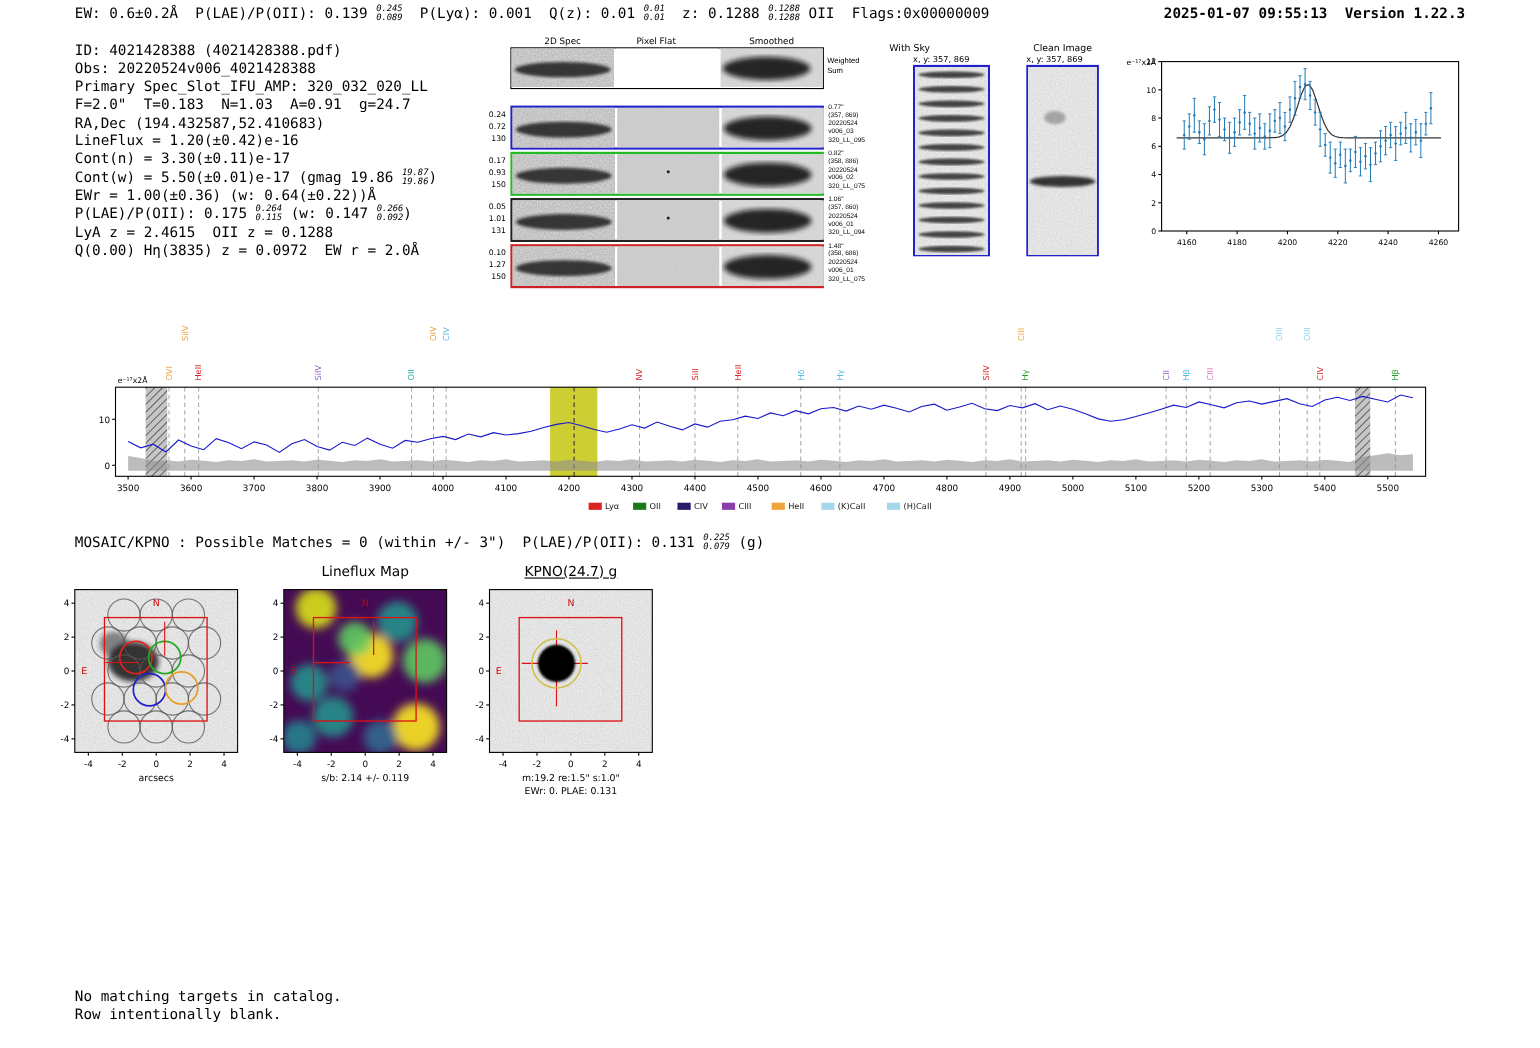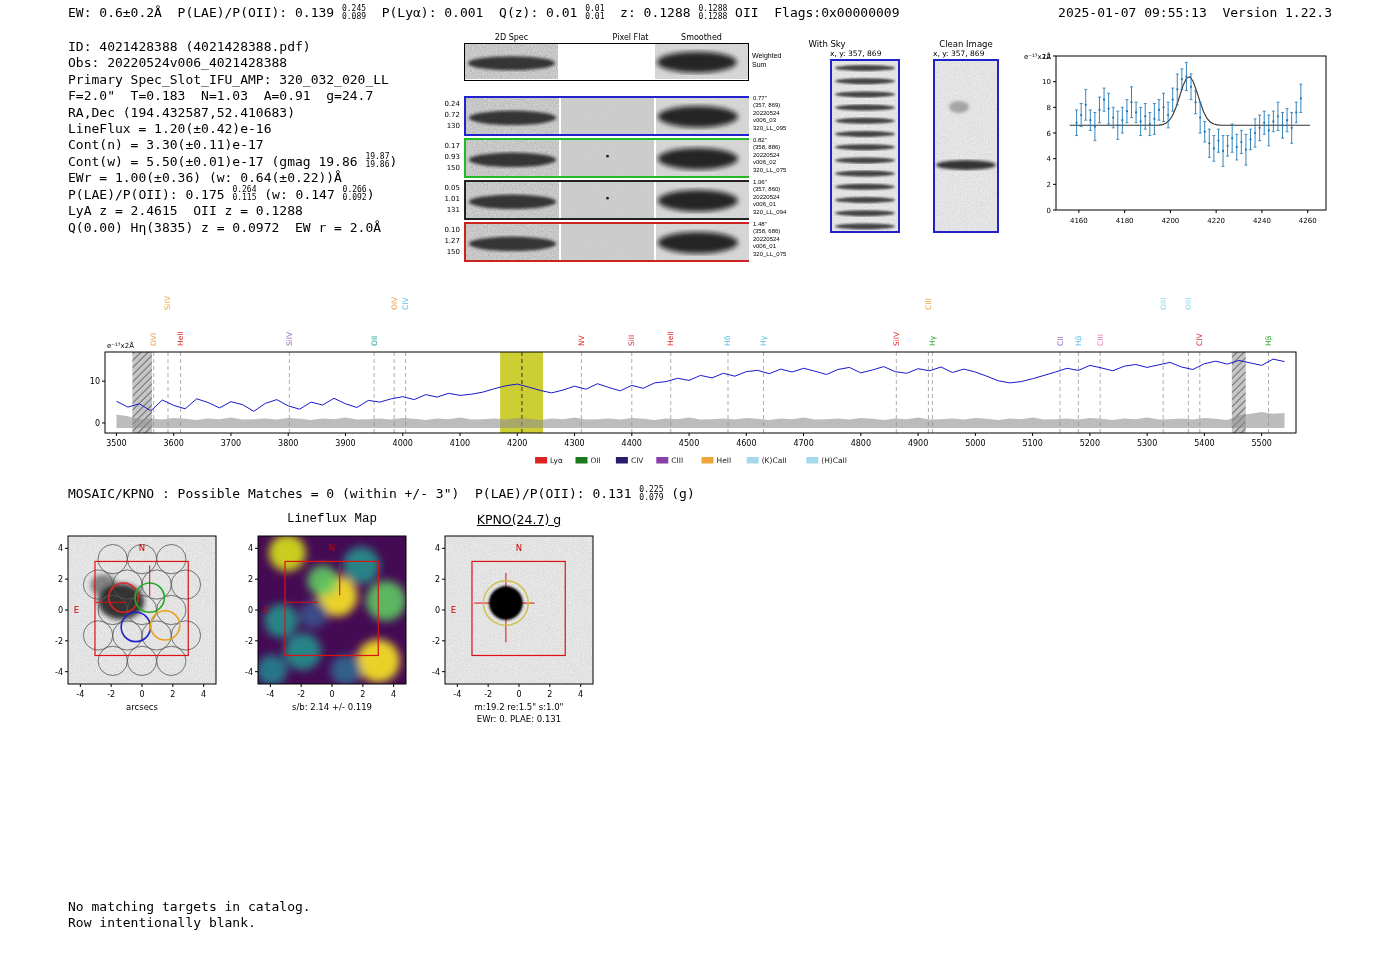--- a/index.html
+++ b/index.html
@@ -11,7 +11,7 @@
   .info-line { font-size:13px; line-height:16.4px; white-space:pre; }
   .stack { display:inline-block; vertical-align:middle; font-size:8px; line-height:8px;
            text-align:left; transform:translateY(-1px); }
-  .stack span { display:block; }
+  .stack span { display:block;font-style:italic; }
   svg { overflow:visible; display:block; }
   svg text { font-family:"DejaVu Sans", sans-serif; }
   .cut-colhead { font-family:"DejaVu Sans", sans-serif; font-size:8px; text-align:center; }

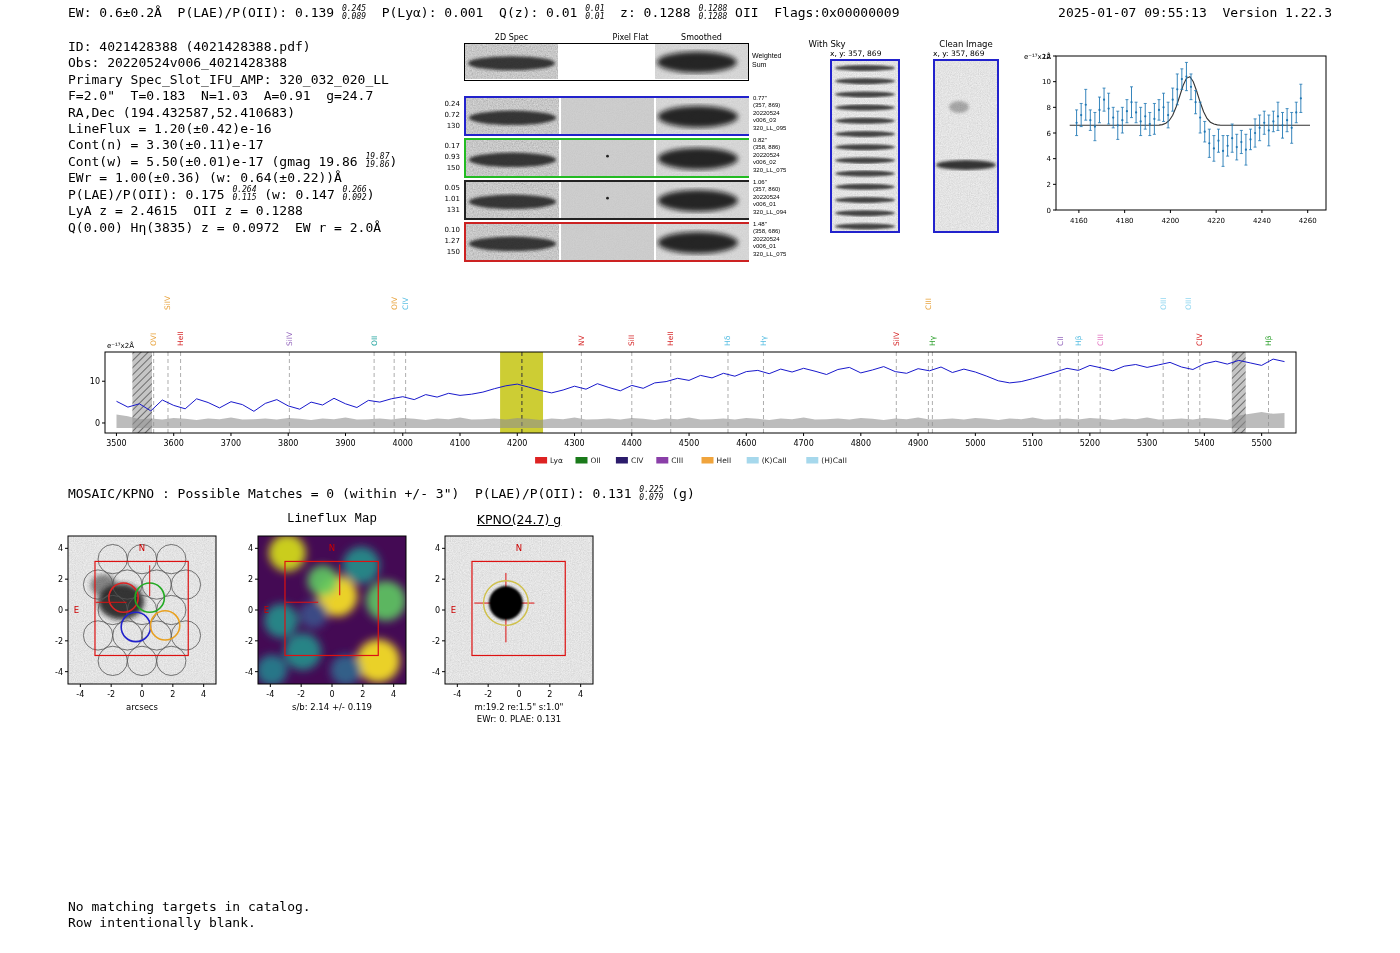--- a/index.html
+++ b/index.html
@@ -69,7 +69,7 @@
 </svg>
 
 <div id="header-line" class="abs mono13" style="left:68px; top:5px;"><span>EW: 0.6±0.2Å  P(LAE)/P(OII): 0.139 </span><span class="stack"><span>0.245</span><span>0.089</span></span><span>  P(Lyα): 0.001  Q(z): 0.01 </span><span class="stack"><span>0.01</span><span>0.01</span></span><span>  z: 0.1288 </span><span class="stack"><span>0.1288</span><span>0.1288</span></span><span> OII  Flags:0x00000009</span></div>
-<div id="header-right" class="abs mono13" style="right:68px; top:5px;">2025-01-07 09:55:13  Version 1.22.3</div>
+<div id="header-right" class="abs mono13" style="right:68px; top:5px;font-weight:bold;">2025-01-07 09:55:13  Version 1.22.3</div>
 
 <div id="info-block" class="abs" style="left:68px; top:39px;">
     <div class="info-line"><span>ID: 4021428388 (4021428388.pdf)</span></div>

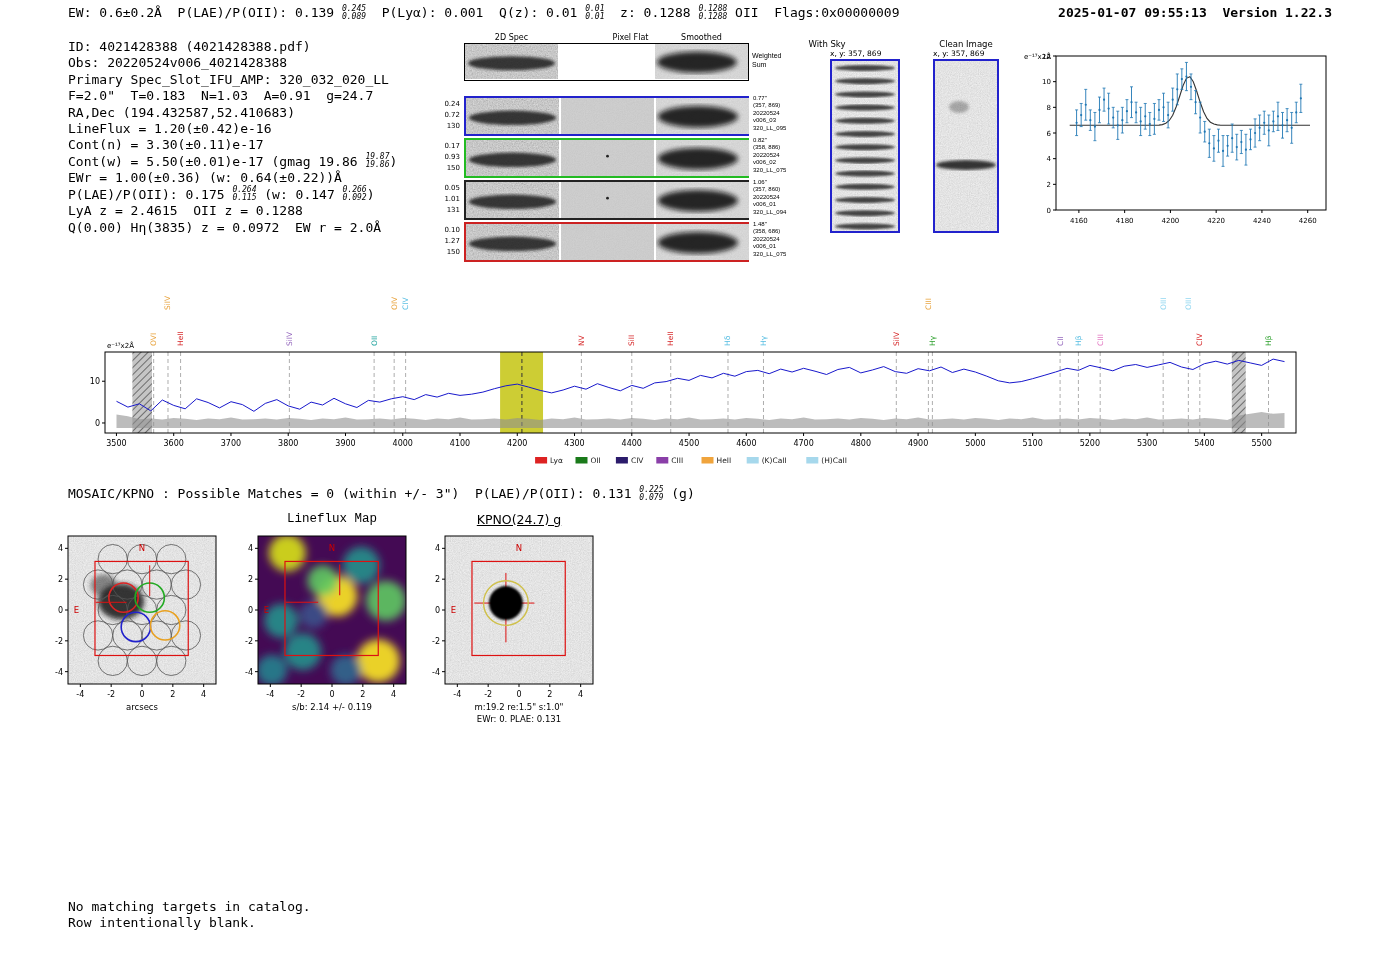--- a/index.html
+++ b/index.html
@@ -88,7 +88,7 @@
 
 <div id="cutouts">
     <div class="abs cut-colhead" style="left:465px;top:33px;width:93px;">2D Spec</div>
-    <div class="abs cut-colhead" style="left:584px;top:33px;width:93px;">Pixel Flat</div>
+    <div class="abs cut-colhead" style="left:550px;top:33px;width:93px;">Pixel Flat</div>
     <div class="abs cut-colhead" style="left:655px;top:33px;width:93px;">Smoothed</div>
     <div class="cutbox" style="left:464px;top:43px;width:285px;height:38px;border:1.5px solid #000;">
       <div class="cutcell" style="left:0px;top:0px;width:93px;height:35px;">

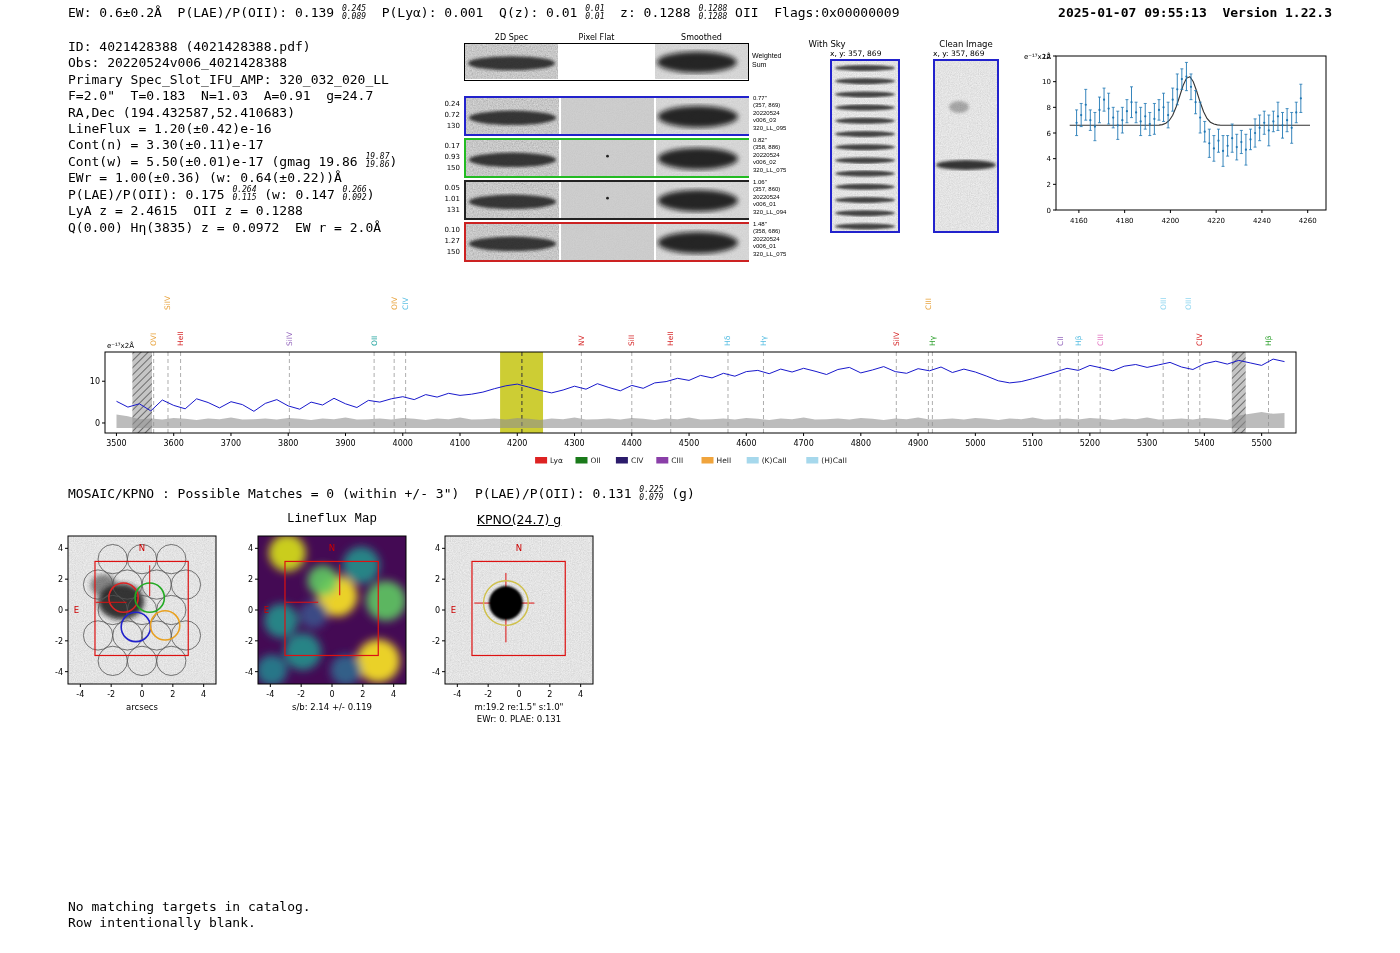--- a/index.html
+++ b/index.html
@@ -640,7 +640,7 @@
 <div id="mosaic-line" class="abs mono13" style="left:68px; top:486px;"><span>MOSAIC/KPNO : Possible Matches = 0 (within +/- 3")  P(LAE)/P(OII): 0.131 </span><span class="stack"><span>0.225</span><span>0.079</span></span><span> (g)</span></div>
 
 <div class="abs panel-title" style="left:68px; top:512px; width:150px;margin-top:48px;">Fiber Positions</div>
-<div class="abs panel-title" style="left:258px; top:512px; width:148px;font-family:Liberation Mono, monospace;">Lineflux Map</div>
+<div class="abs panel-title" style="left:258px; top:512px; width:148px;">Lineflux Map</div>
 <div class="abs panel-title" style="left:445px; top:512px; width:148px;text-decoration:underline;">KPNO(24.7) g</div>
 
 <svg id="panel-fiber" class="abs" style="left:30px; top:528px;" width="190" height="190">

